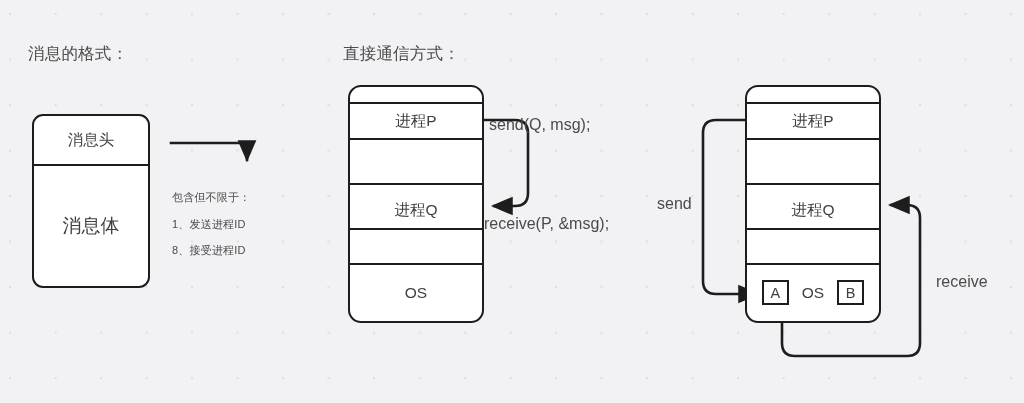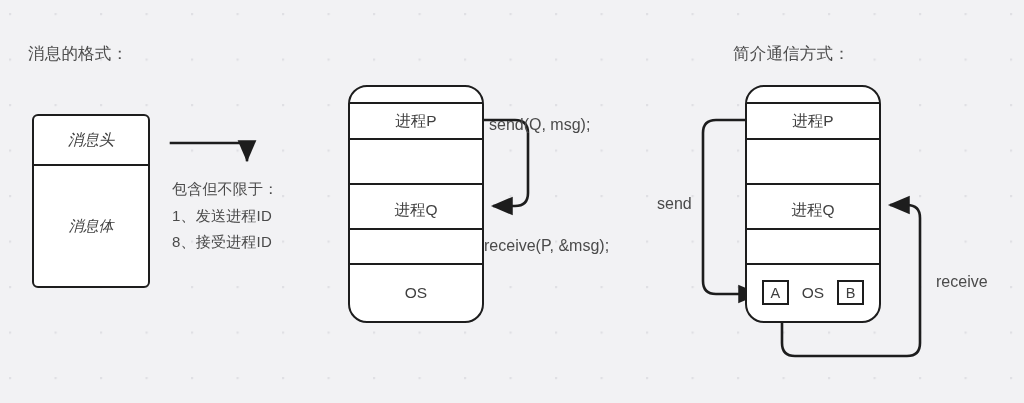--- a/index.html
+++ b/index.html
@@ -200,6 +200,7 @@
     <div>8、接受进程ID</div>
   </div>
 
+  <div class="panel-title title-direct">直接通信方式：</div>
 
   <div class="stack stack-mid">
     <div class="row r0"></div>

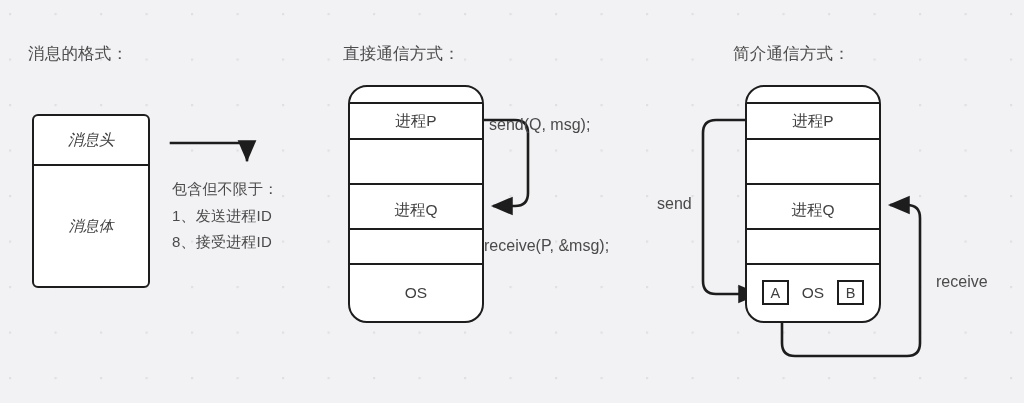--- a/index.html
+++ b/index.html
@@ -214,7 +214,6 @@
   <div class="code-label lbl-send-code">send(Q, msg);</div>
   <div class="code-label lbl-receive-code">receive(P, &amp;msg);</div>
 
-  <div class="panel-title title-indirect">简介通信方式：</div>
 
   <div class="stack stack-right">
     <div class="row r0"></div>

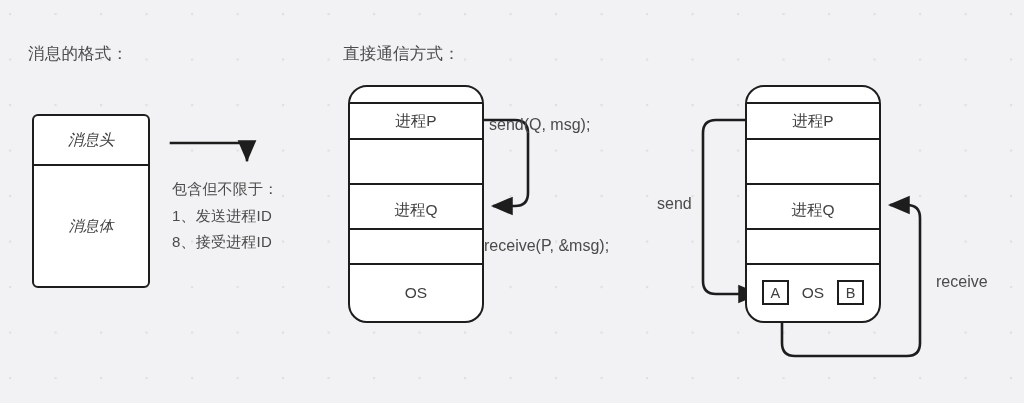--- a/index.html
+++ b/index.html
@@ -92,7 +92,7 @@
     position: absolute;
     background: #ffffff;
     border: 2.6px solid #1d1d1d;
-    border-radius: 19px;
+    border-radius: 13px;
     box-sizing: border-box;
   }
   .stack-mid  { left: 348px; top: 85px;  width: 136px; height: 238px; }

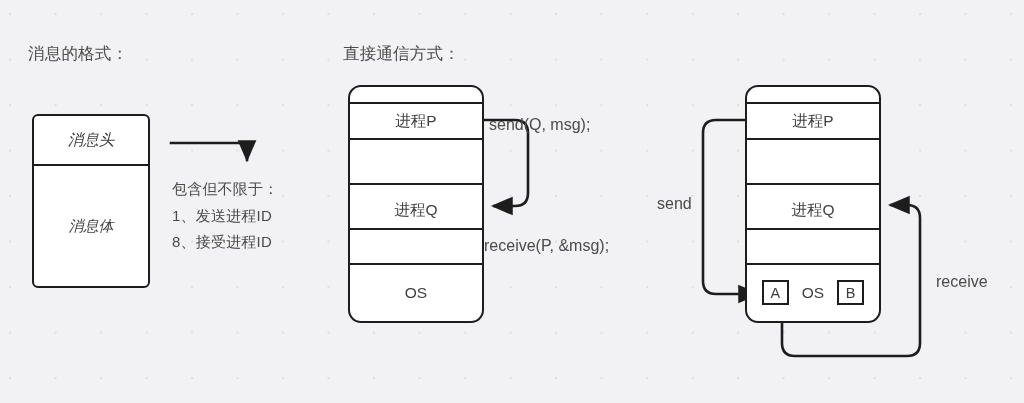--- a/index.html
+++ b/index.html
@@ -50,9 +50,8 @@
     height: 174px;
     background: #ffffff;
     border: 2.6px solid #1d1d1d;
-    border-radius: 6px;
-    box-sizing: border-box;
-    font-style: italic;
+    border-radius: 11px;
+    box-sizing: border-box;
   }
   .msg-head {
     position: absolute;

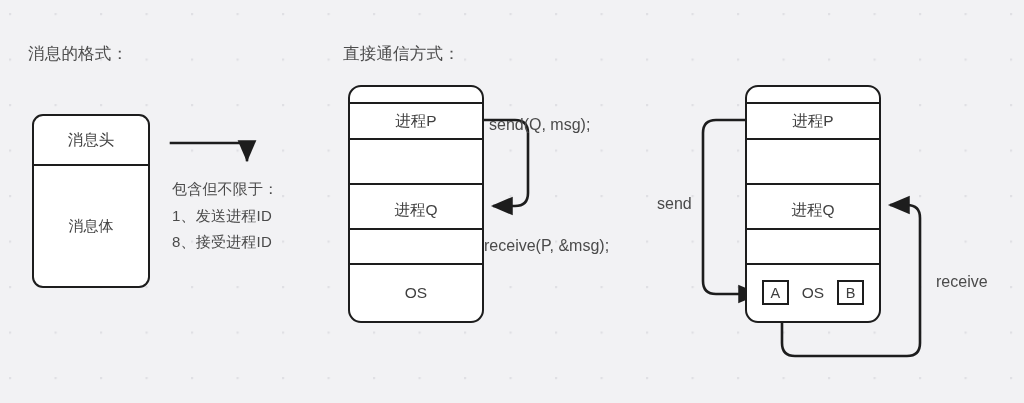--- a/index.html
+++ b/index.html
@@ -78,8 +78,8 @@
   .detail-list {
     position: absolute;
     left: 172px;
-    top: 176px;
-    font-size: 15px;
+    top: 184px;
+    font-size: 11px;
     color: #4a4a4a;
     line-height: 26.5px;
     white-space: nowrap;

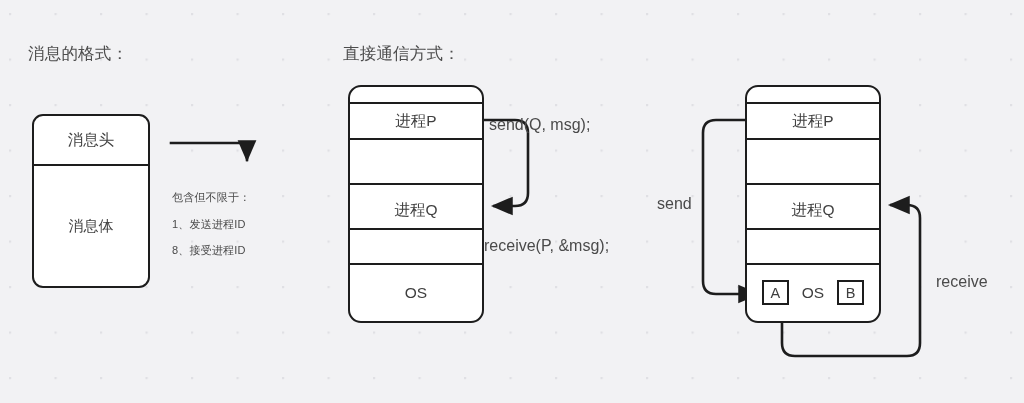--- a/index.html
+++ b/index.html
@@ -71,7 +71,7 @@
     display: flex;
     align-items: center;
     justify-content: center;
-    font-size: 15px;
+    font-size: 19px;
     color: #3f3f3f;
   }
 

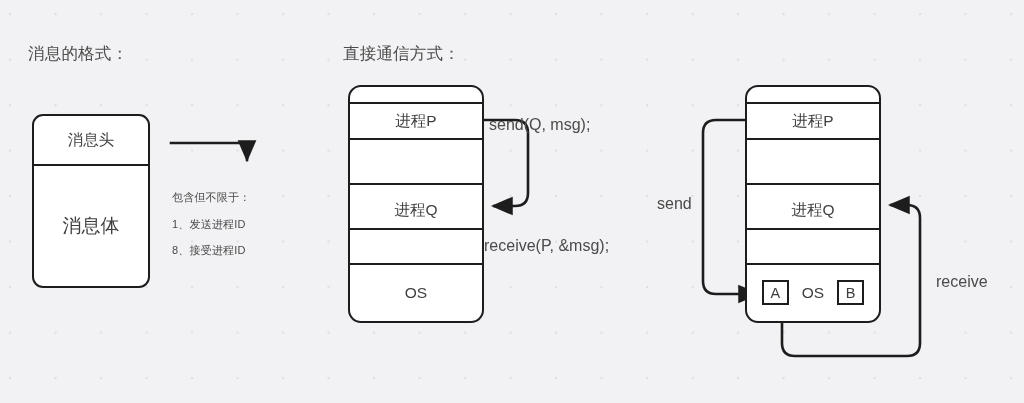--- a/index.html
+++ b/index.html
@@ -126,7 +126,7 @@
     white-space: nowrap;
   }
   .lbl-send-code    { left: 489px; top: 95px; margin-top: 21px; }
-  .lbl-receive-code { left: 484px; top: 237px; }
+  .lbl-receive-code { left: 484px; top: 215px; }
 
   .flow-label {
     position: absolute;

